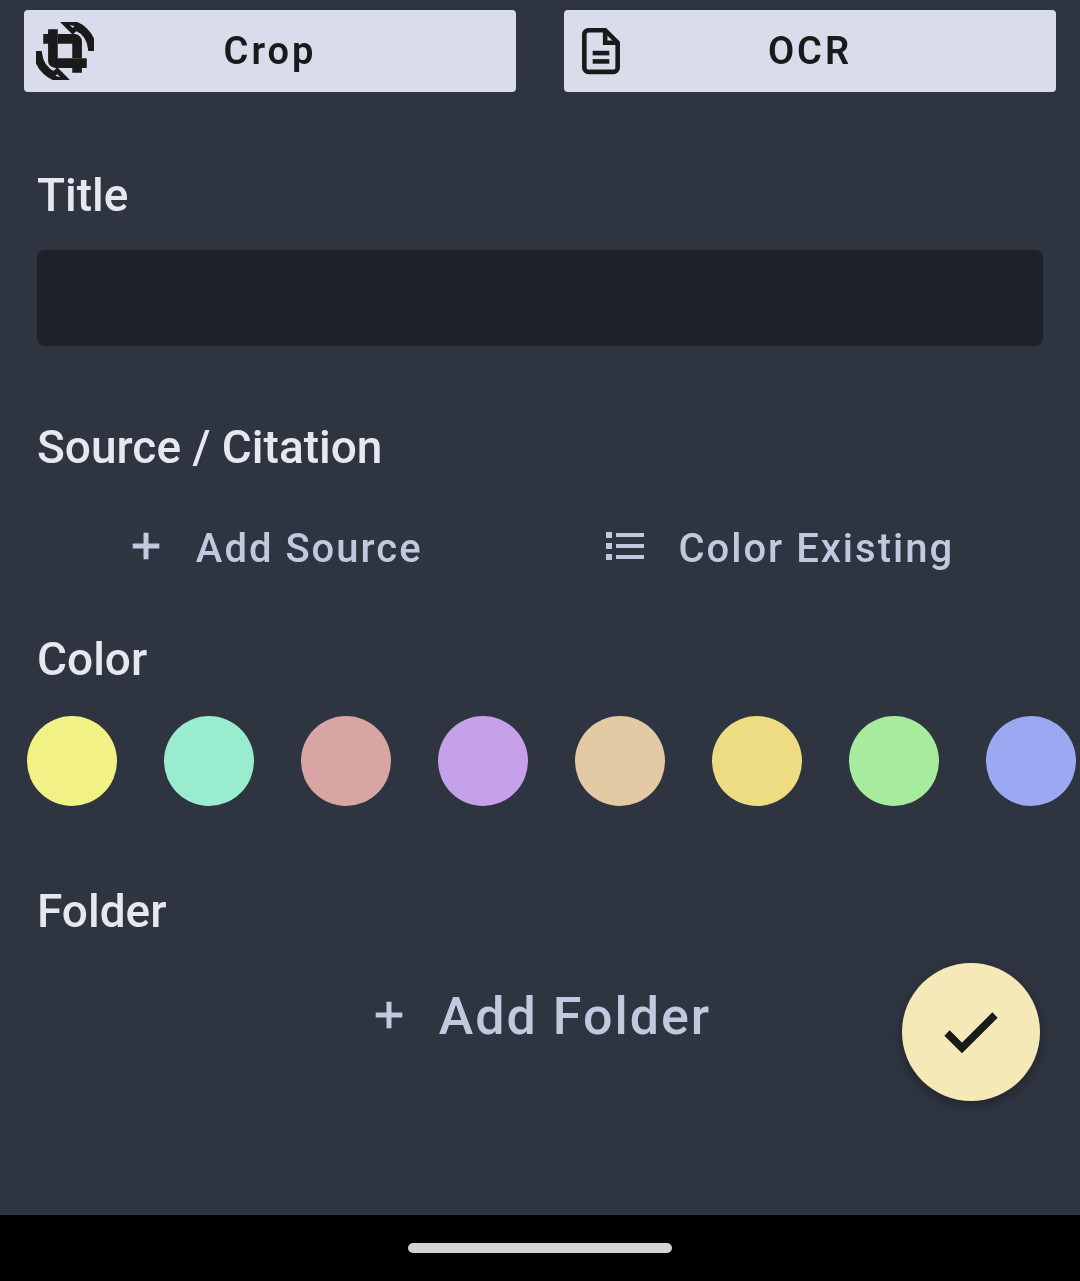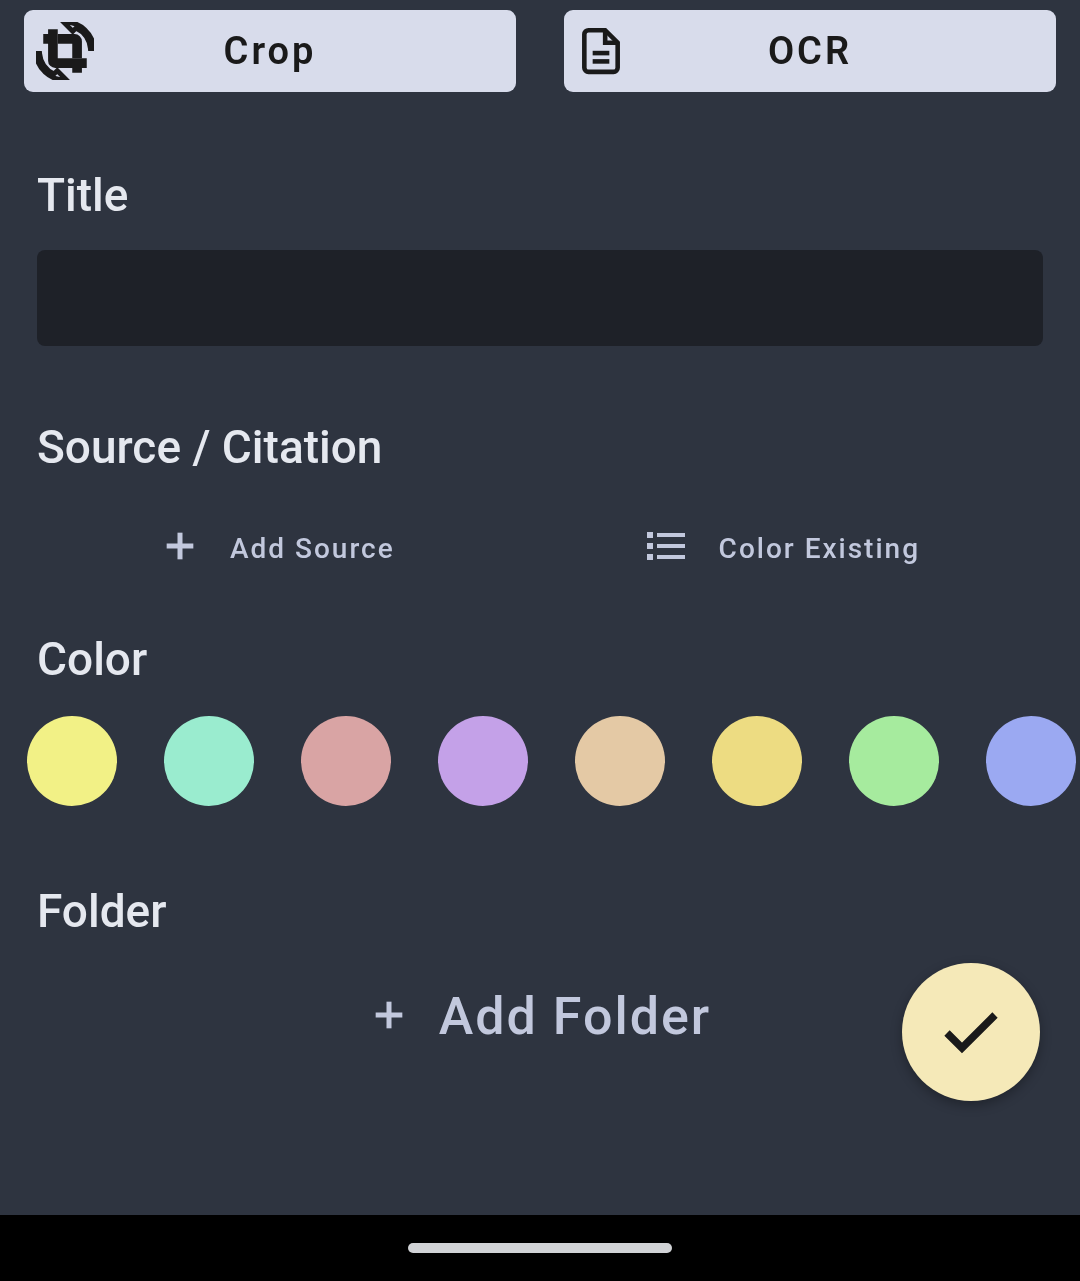--- a/index.html
+++ b/index.html
@@ -20,7 +20,7 @@
     .top-button {
       flex: 1;
       background: #d8dceb;
-      border-radius: 9px;
+      border-radius: 4px;
       height: 82px;
       display: flex;
       align-items: center;

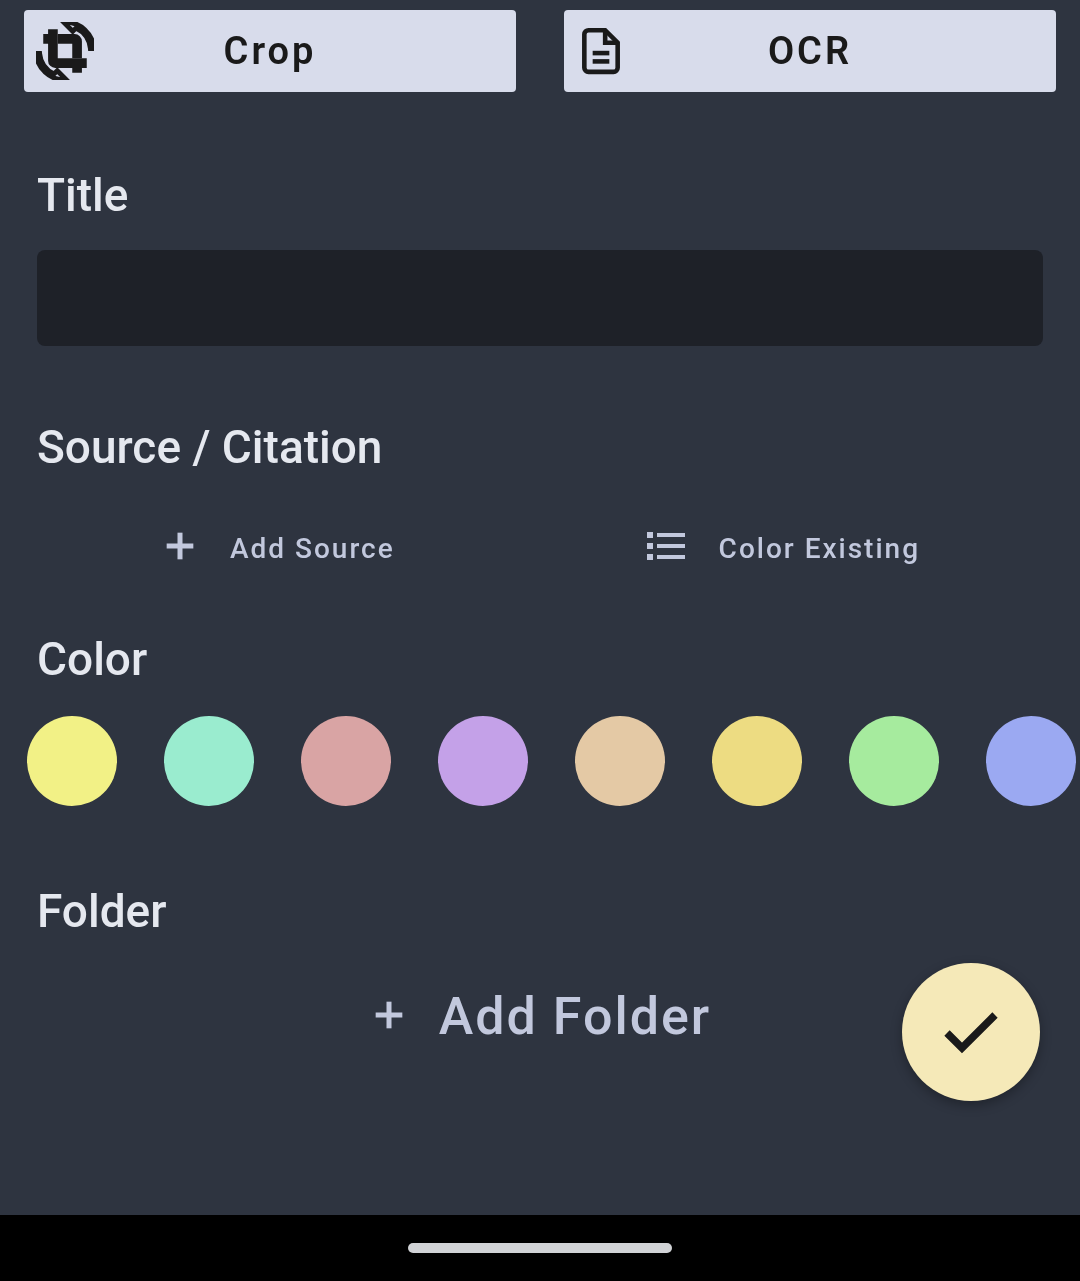--- a/index.html
+++ b/index.html
@@ -77,7 +77,7 @@
     }
     .action-button .action-label {
       color: #c2c8dd;
-      font-size: 28px;
+      font-size: 40px;
       font-weight: 500;
       letter-spacing: 2px;
     }

